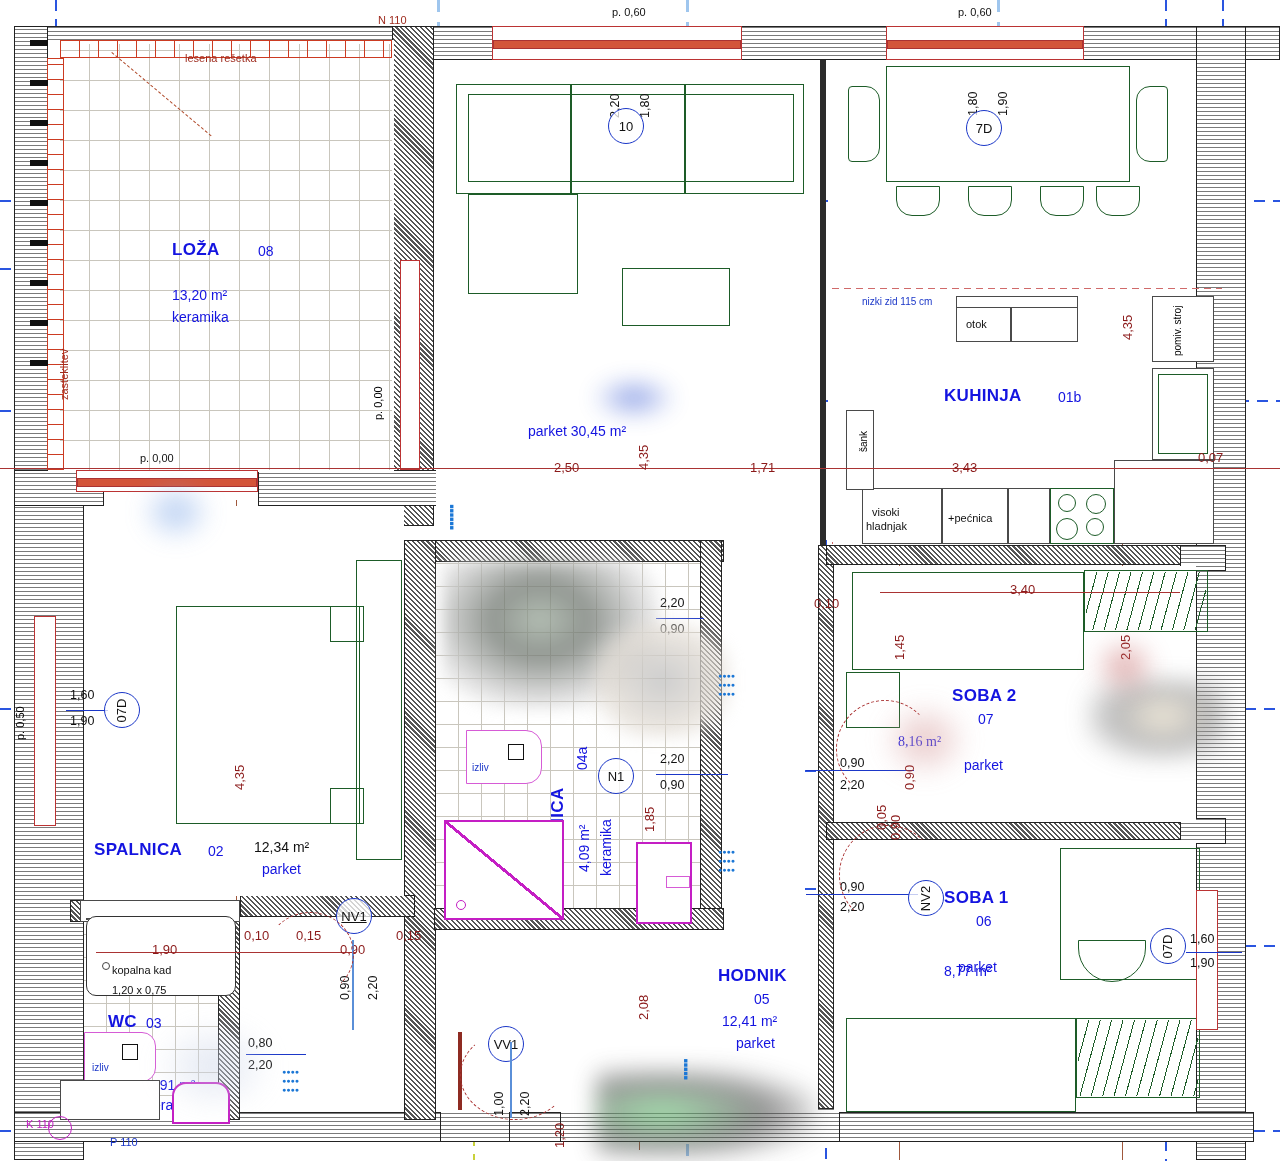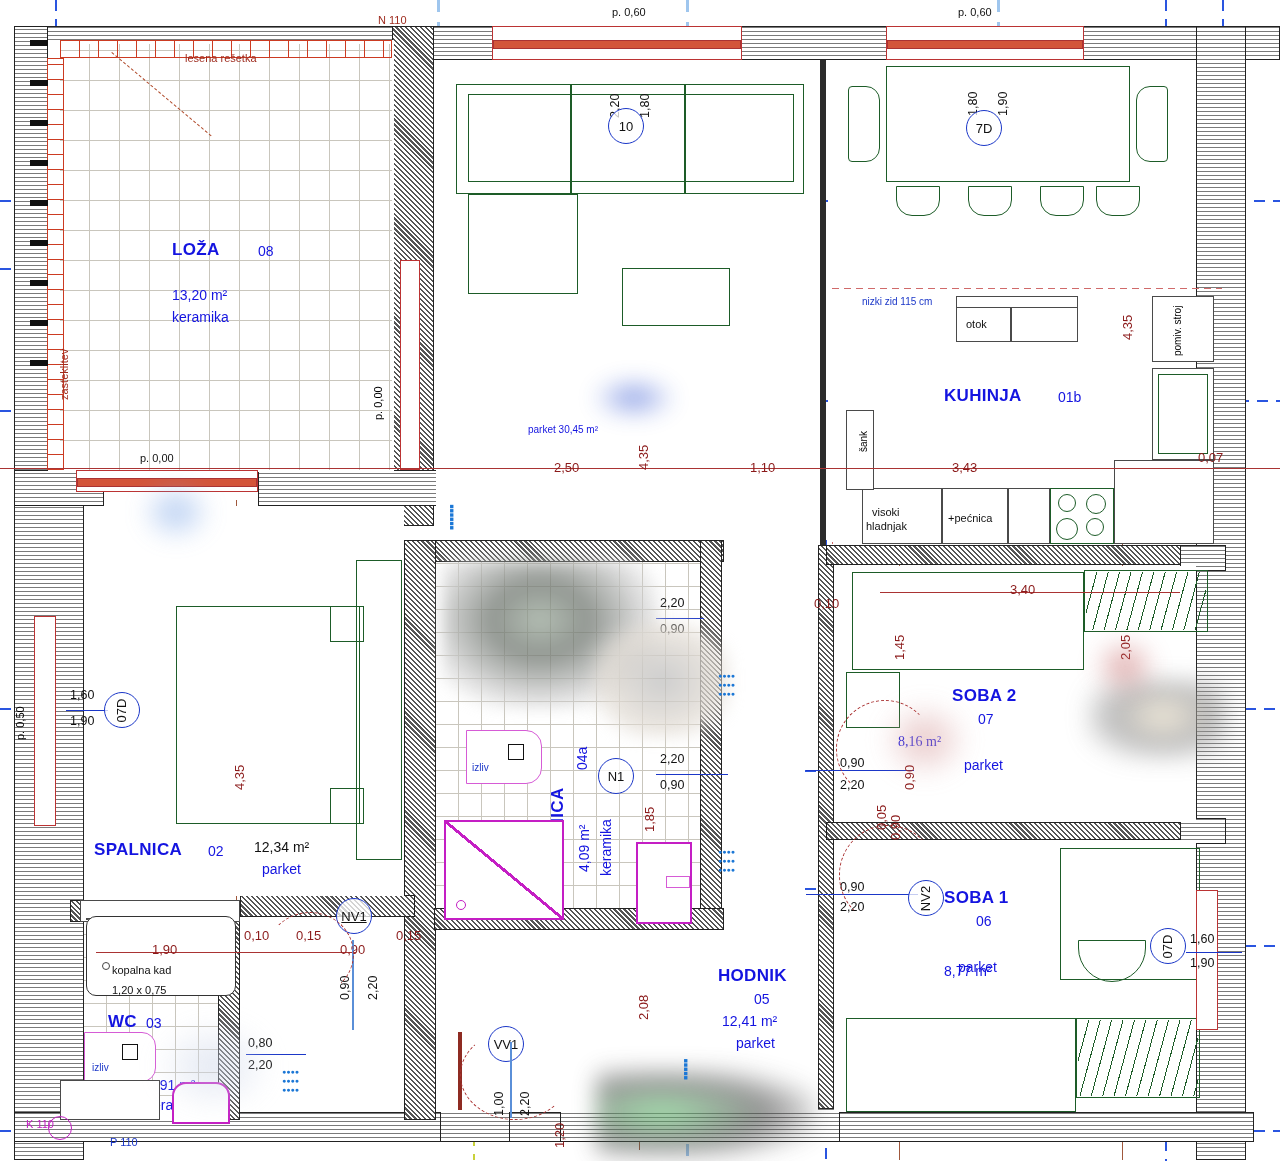--- a/index.html
+++ b/index.html
@@ -187,7 +187,7 @@
 
   <div class="furn" style="left:622px;top:268px;width:108px;height:58px;"></div>
 
-  <div class="lbl rm-fin" style="left:528px;top:424px;font-size:10px;">parket  30,45 m²</div>
+  <div class="lbl rm-fin" style="left:528px;top:424px;font-size:14px;">parket  30,45 m²</div>
 
   <div class="win" style="left:492px;top:26px;width:250px;height:34px;">
       <div class="sash"></div>

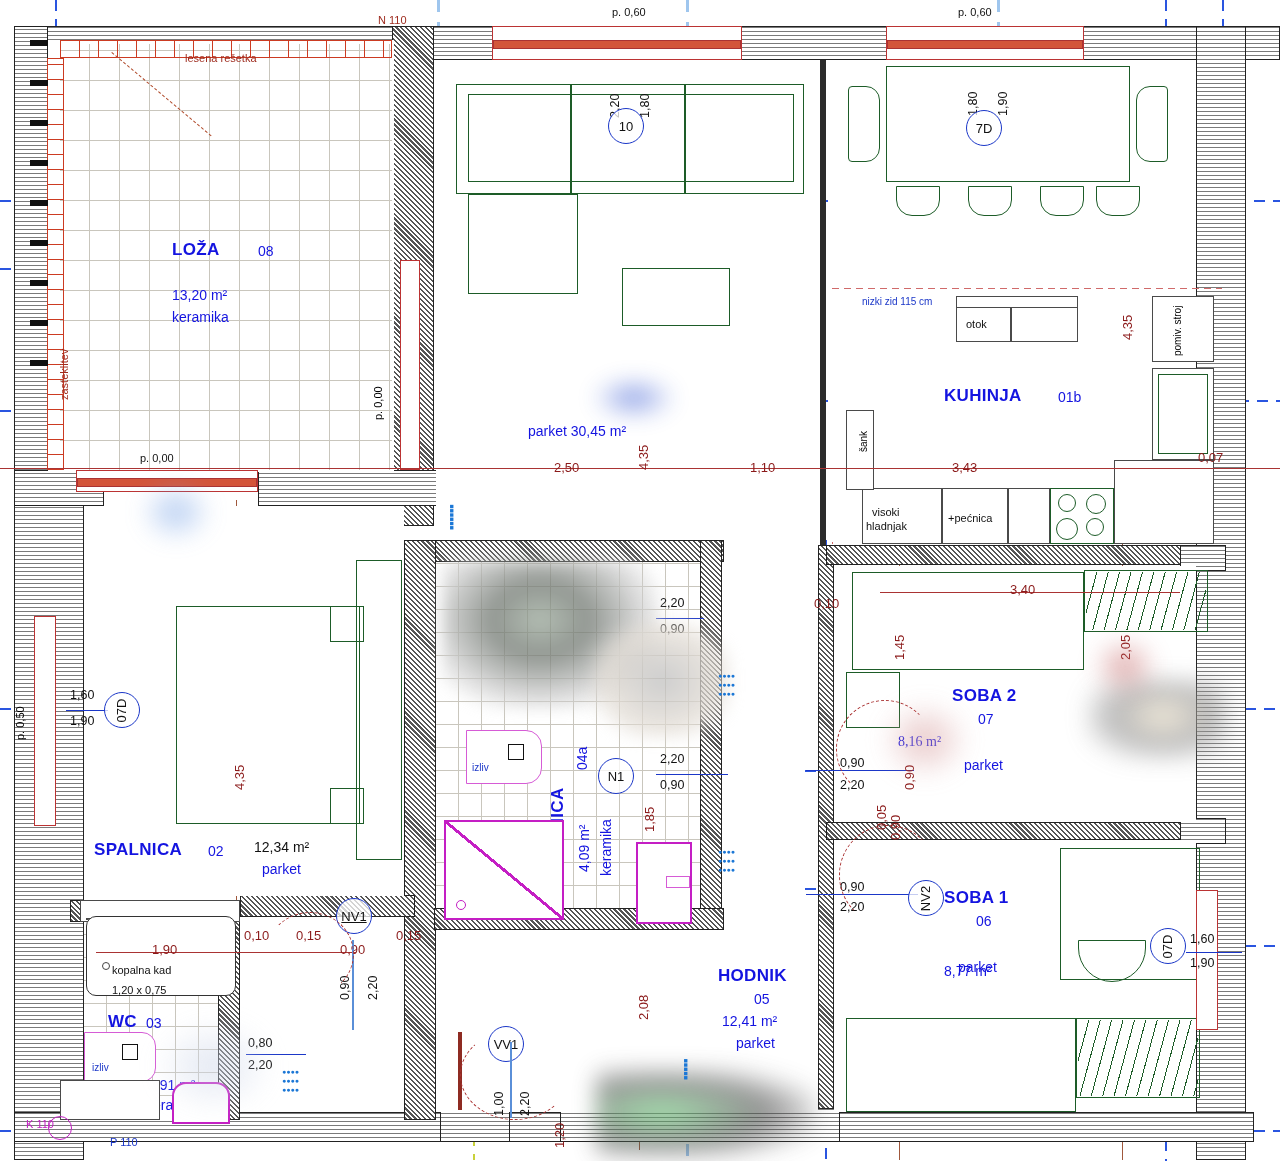--- a/index.html
+++ b/index.html
@@ -393,7 +393,7 @@
 
   <div class="dimline" style="left:0px;top:468px;width:1280px;"></div>
   <div class="dim" style="left:554px;top:460px;">2,50</div>
-  <div class="dim" style="left:750px;top:460px;">1,10</div>
+  <div class="dim" style="left:750px;top:460px;">1,71</div>
   <div class="dim" style="left:952px;top:460px;">3,43</div>
 
   <div class="dim v" style="left:1120px;top:340px;">4,35</div>

